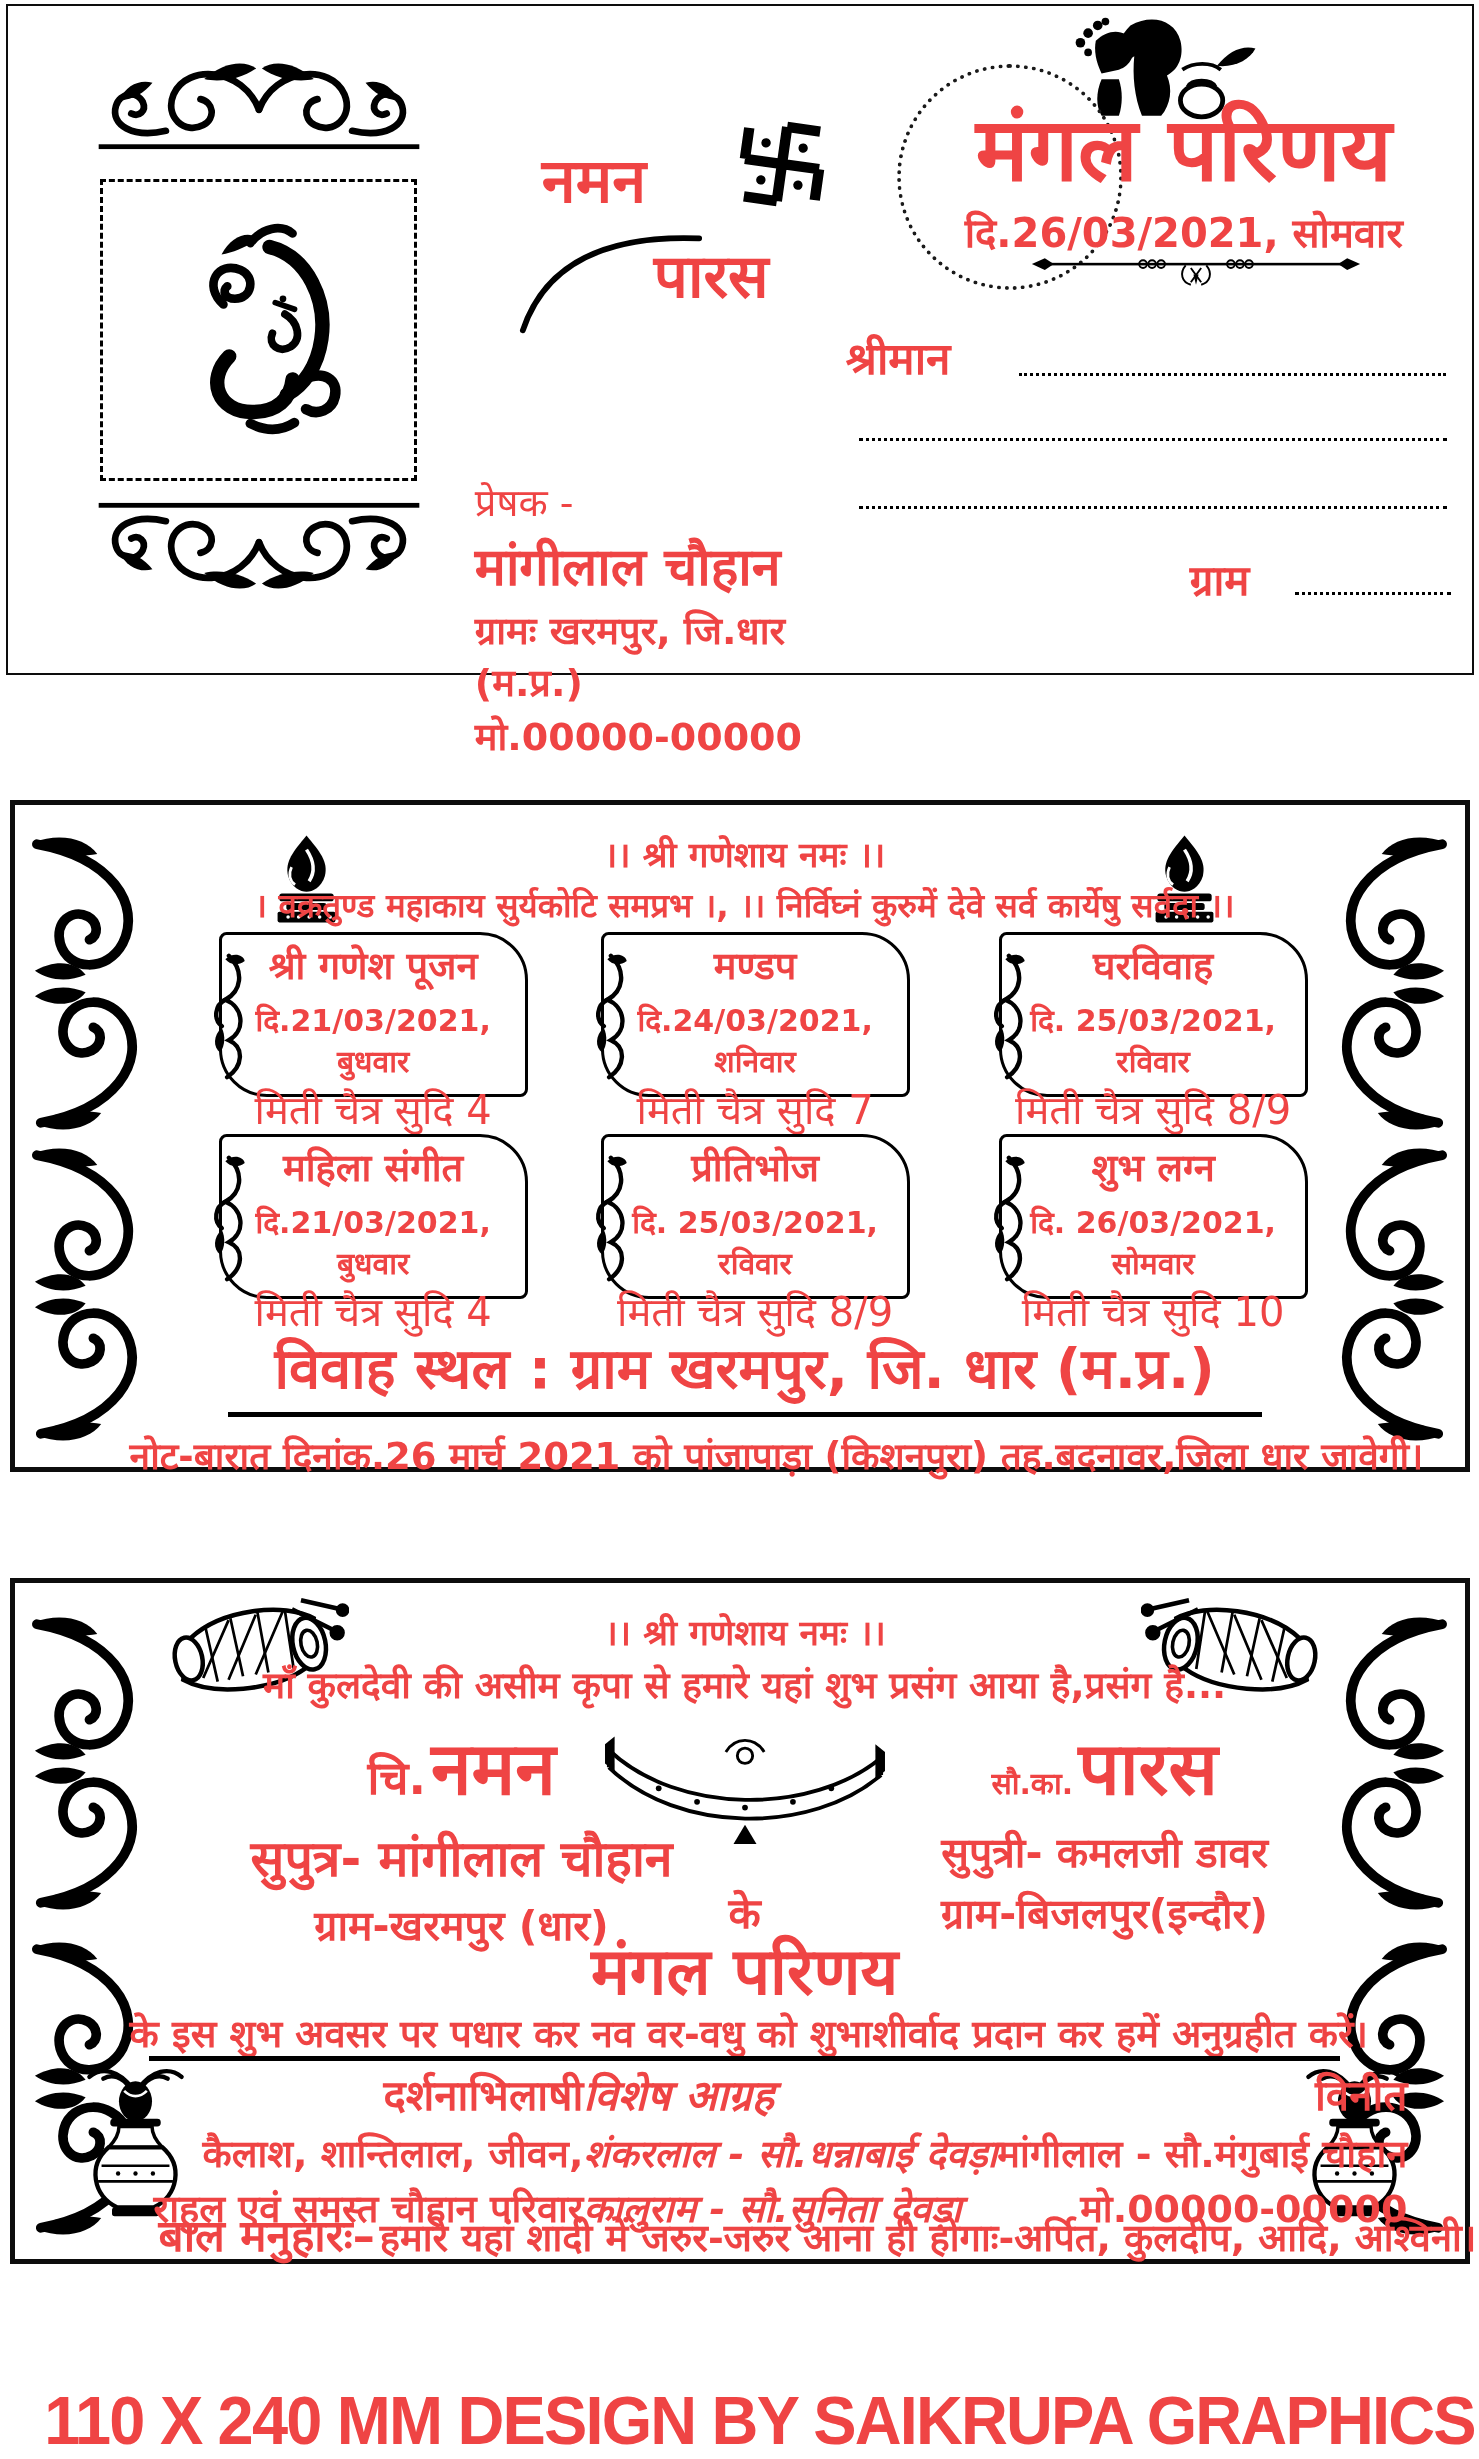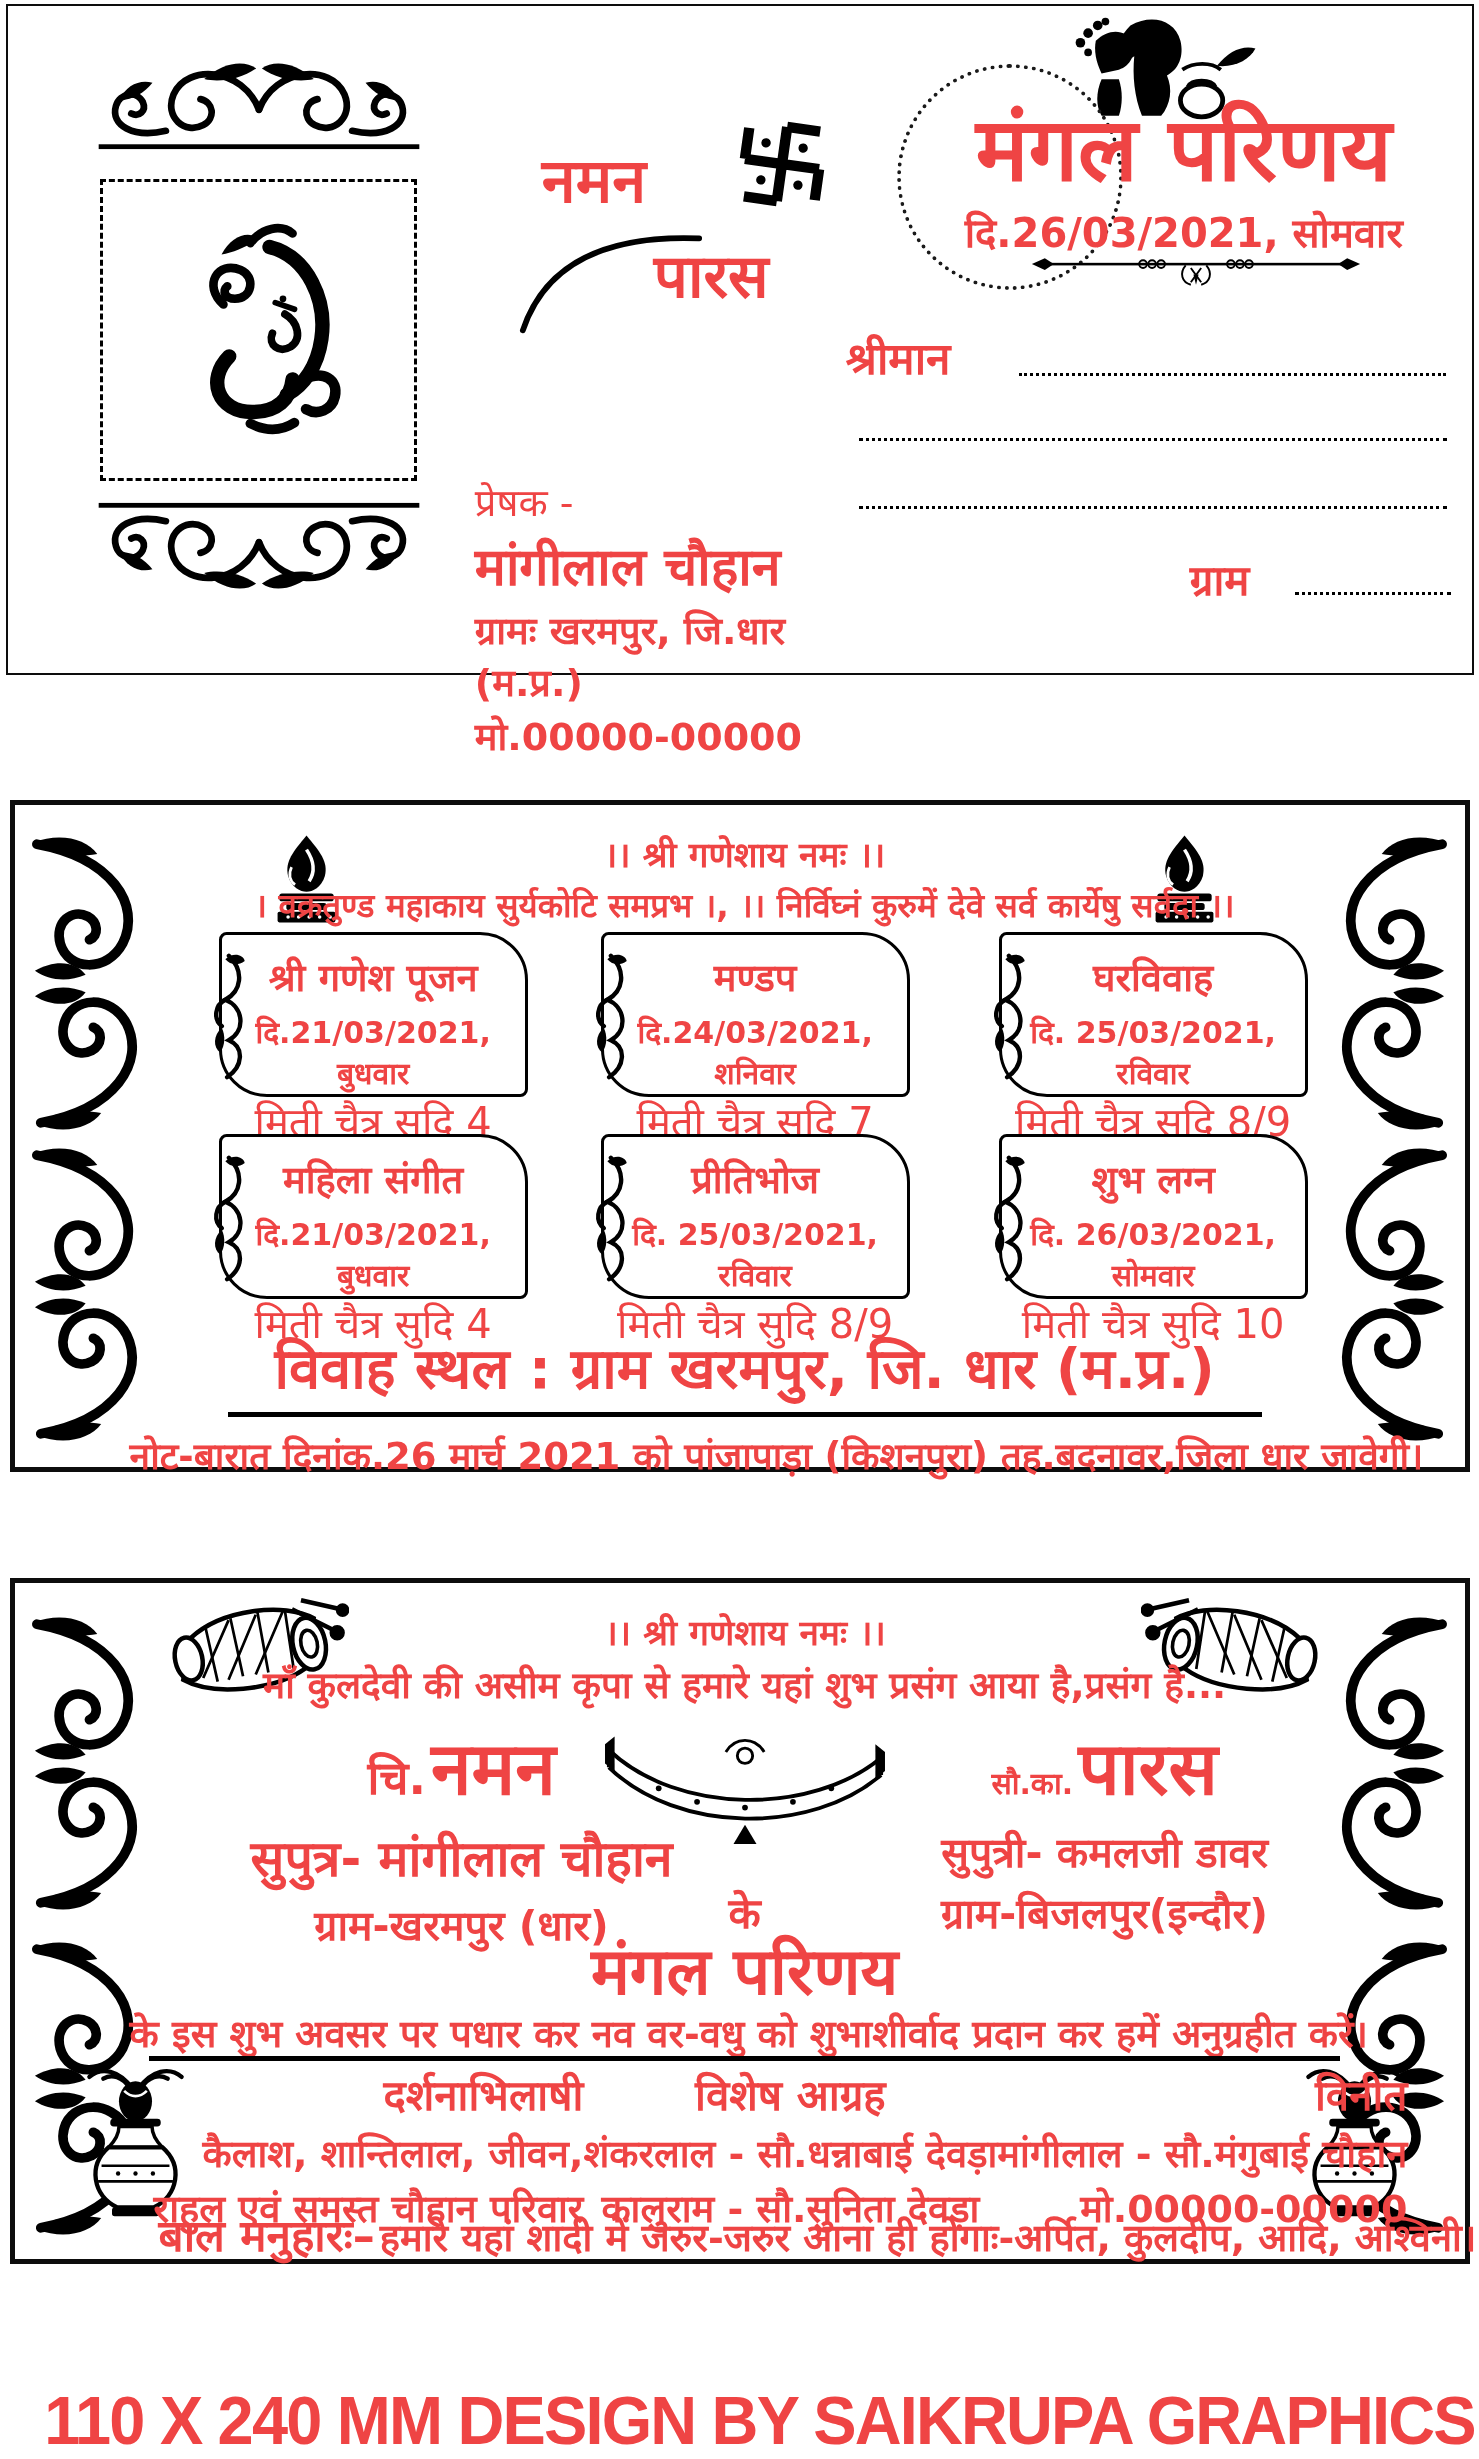--- a/index.html
+++ b/index.html
@@ -21,7 +21,7 @@
   .event-box {
     position:absolute; width:309px; height:165px;
     border:3.8px solid #000; border-radius:7.7px 48px 7.7px 48px;
-    text-align:center; padding-top:23px; background:#fff;
+    text-align:center; padding-top:11px; background:#fff;
   }
   .event-box .ttl  { font-size:38px; font-weight:800; line-height:1.1; }
   .event-box .dt   { font-size:30px; font-weight:700; margin-top:11.5px; }

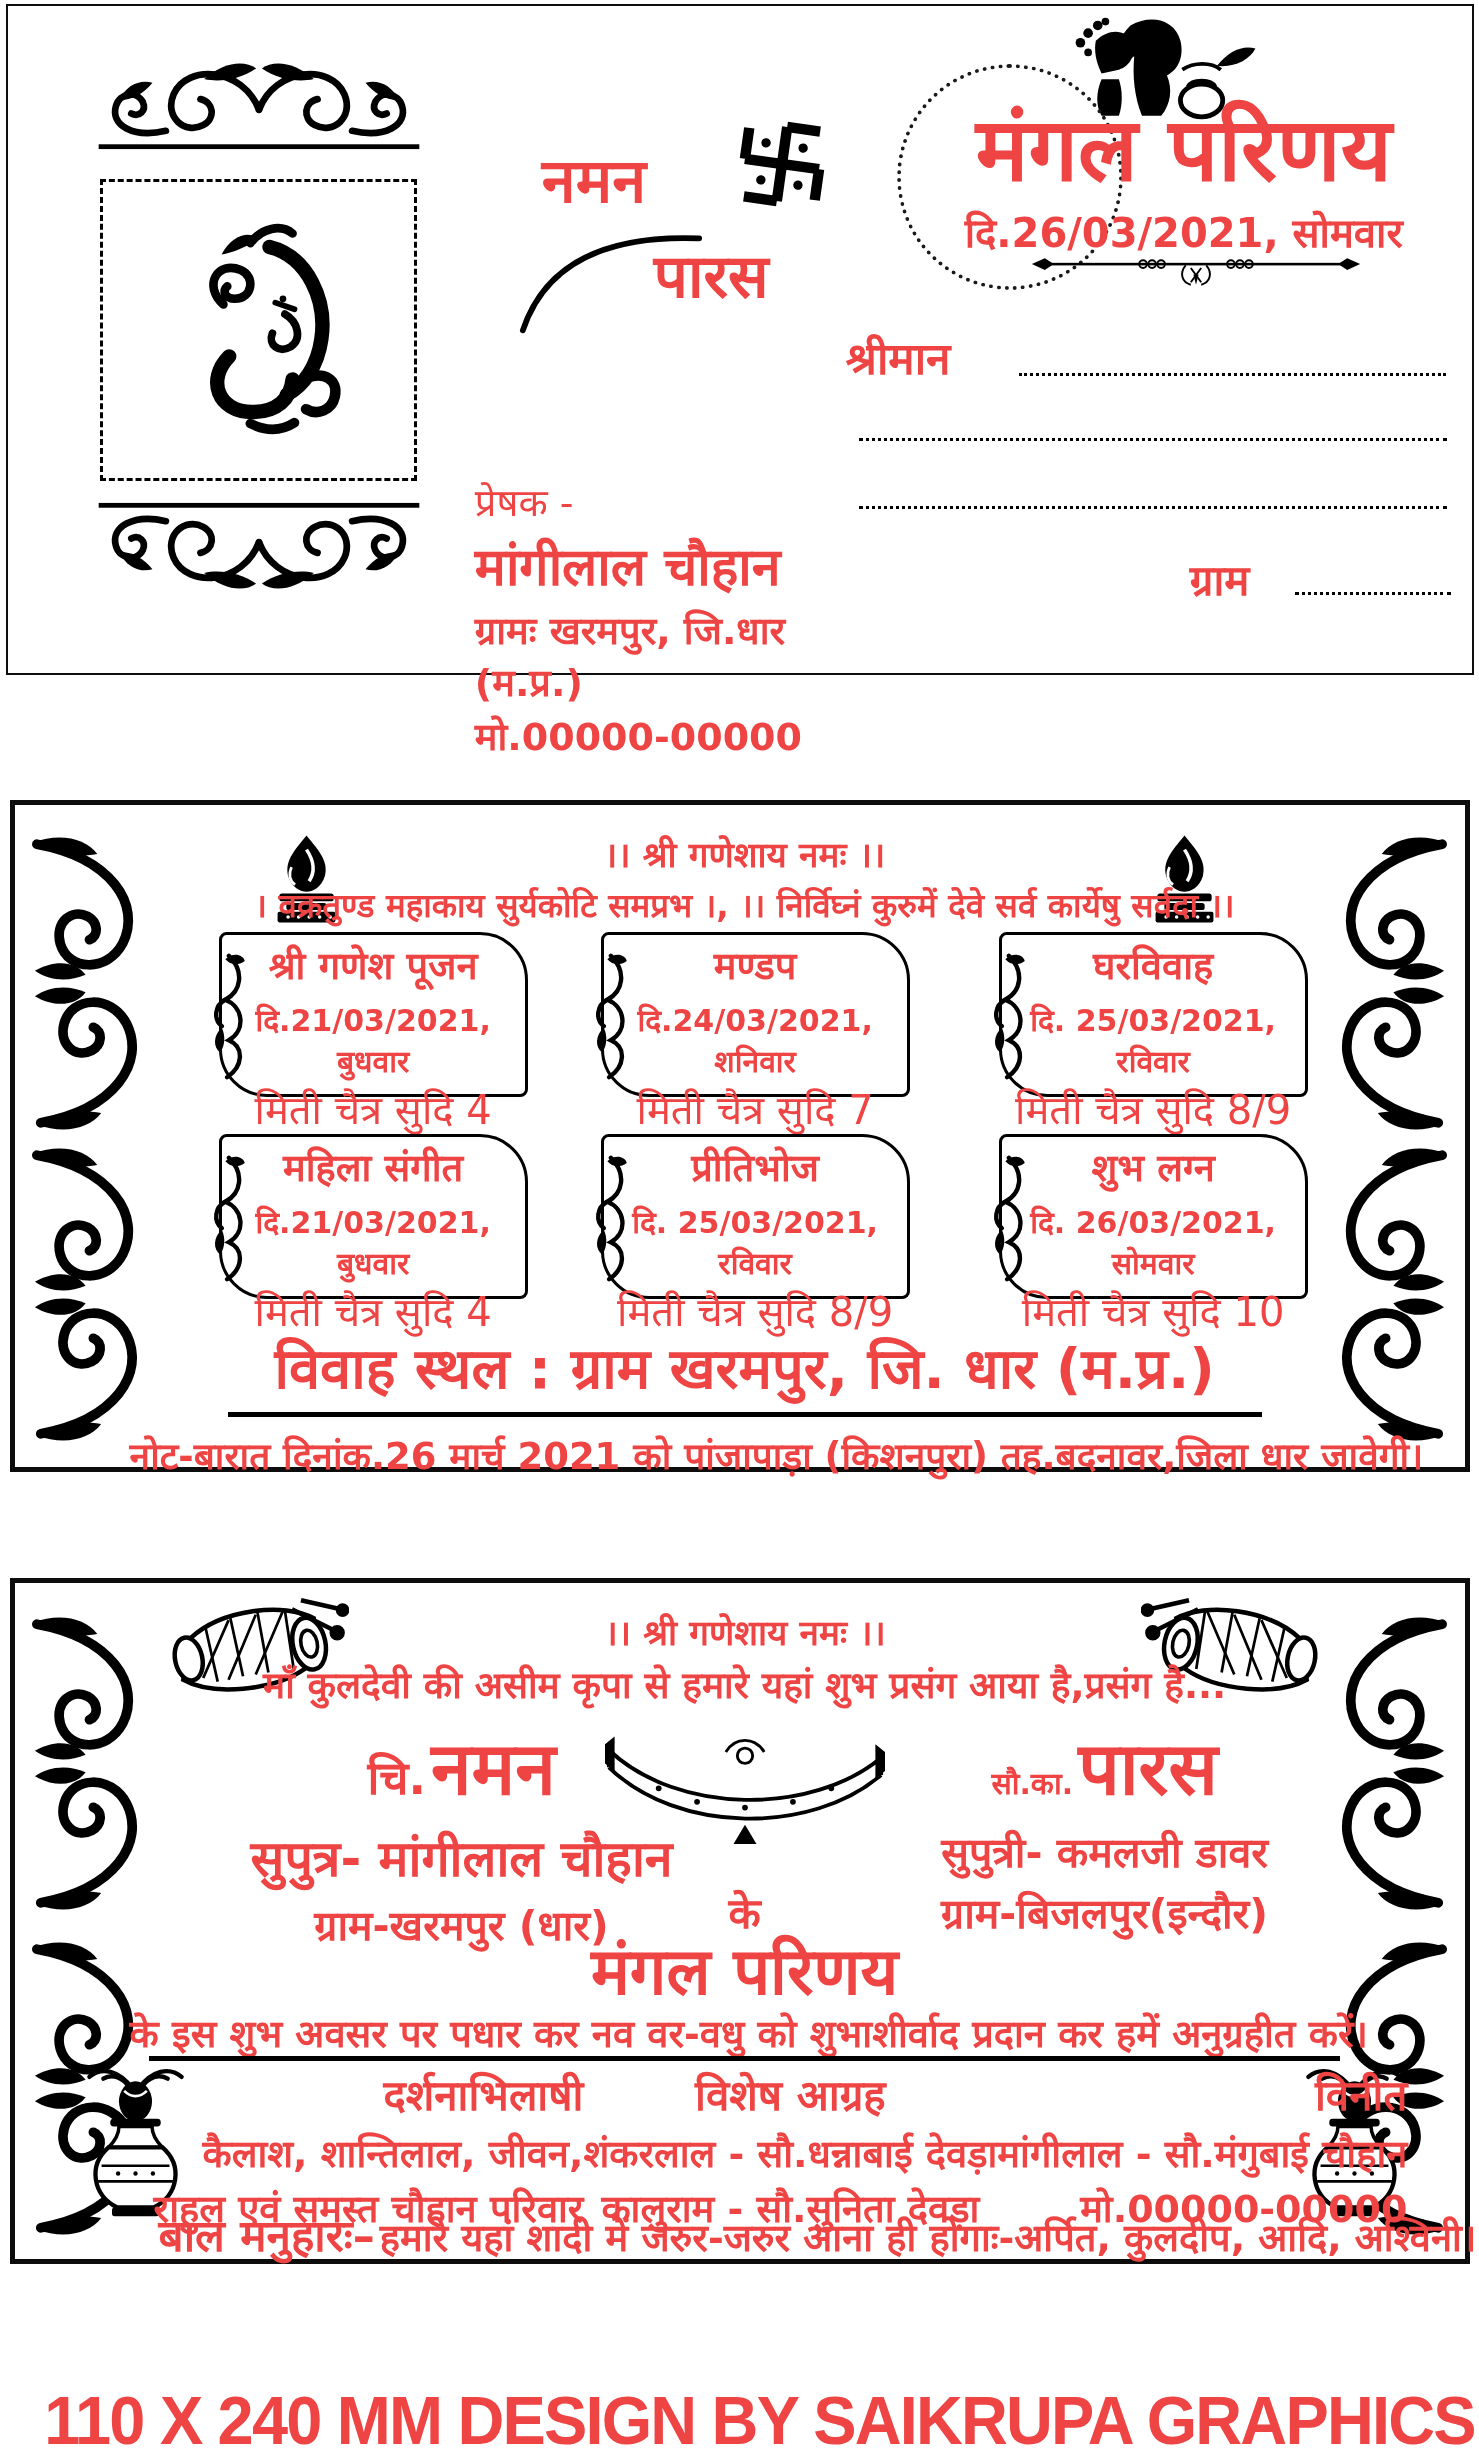--- a/index.html
+++ b/index.html
@@ -408,7 +408,7 @@
         <div class="col-line nowrap">कैलाश, शान्तिलाल, जीवन,</div>
         <div class="col-line nowrap">राहुल एवं समस्त चौहान परिवार</div>
       </div>
-      <div style="flex:1.1; text-align:center;">
+      <div style="flex:1.1; font-style:italic;">
         <div class="col-heading">विशेष आग्रह</div>
         <div class="col-line nowrap">शंकरलाल - सौ.धन्नाबाई देवड़ा</div>
         <div class="col-line nowrap">कालुराम - सौ.सुनिता देवड़ा</div>

